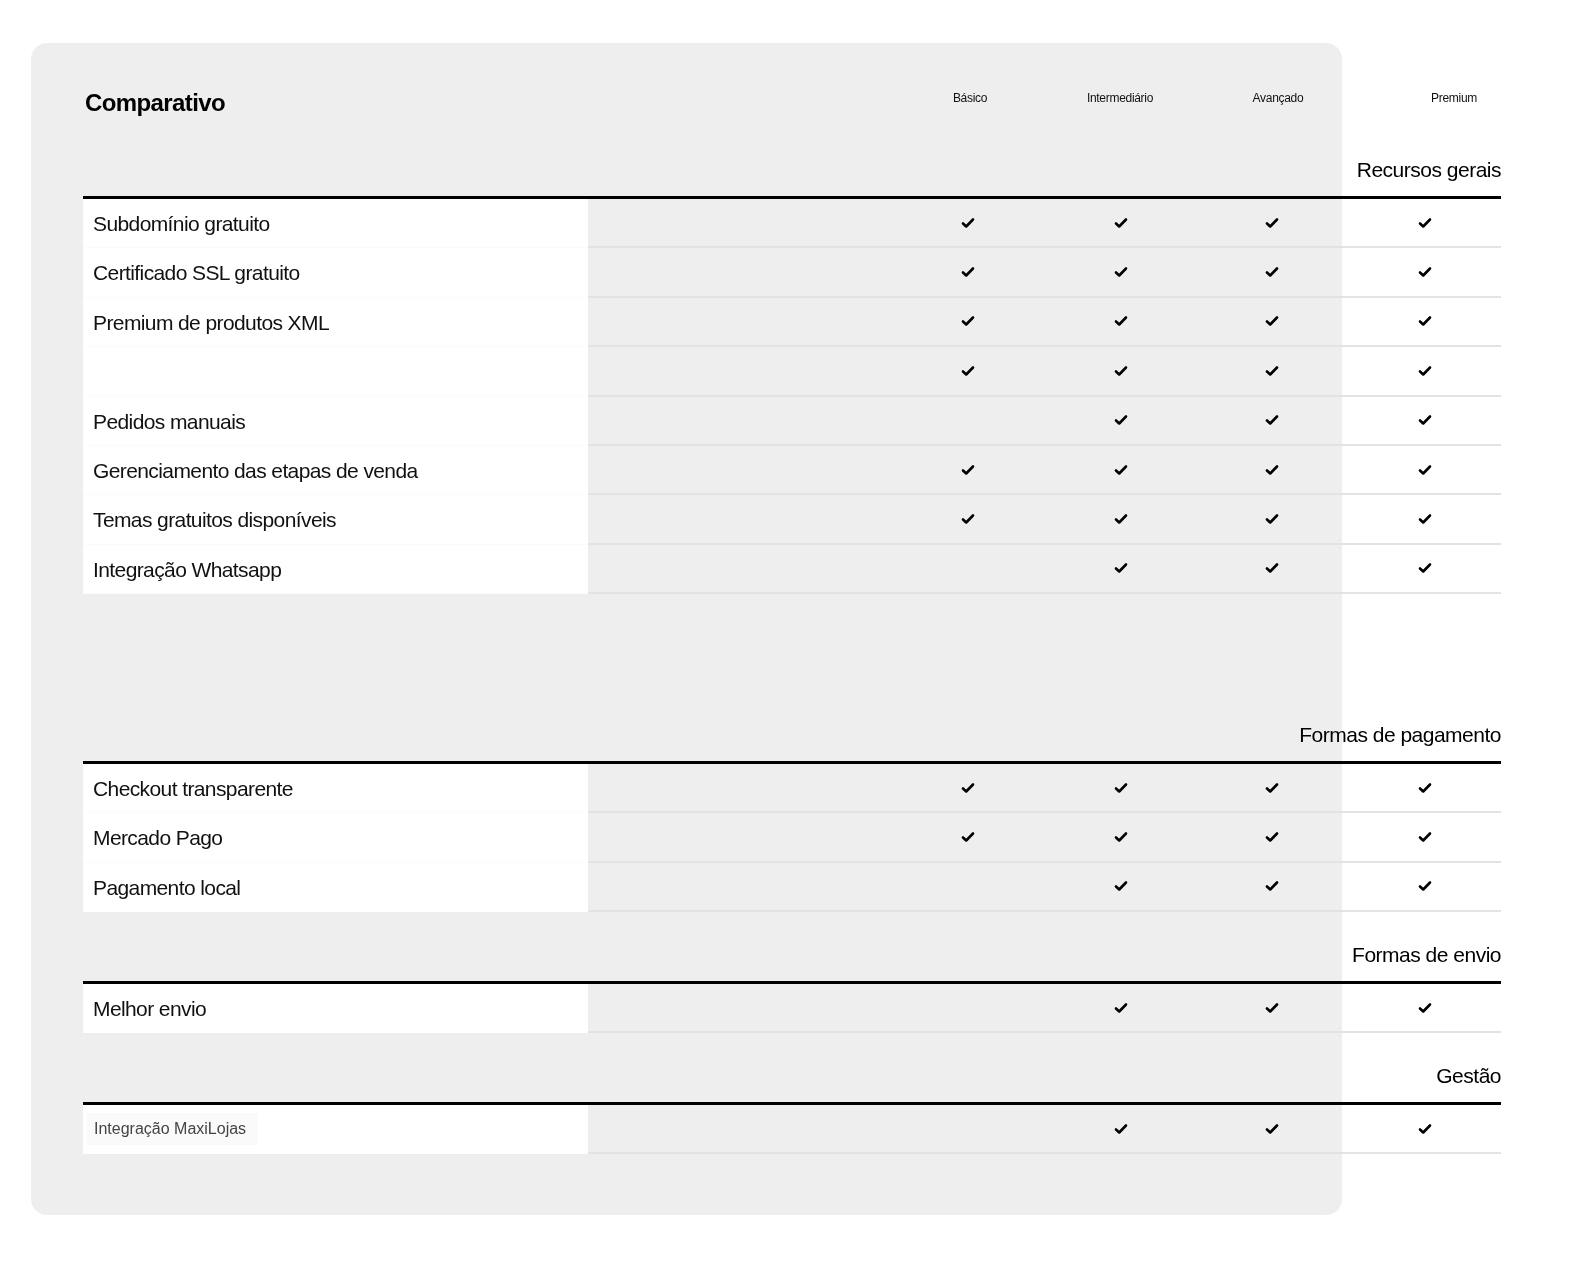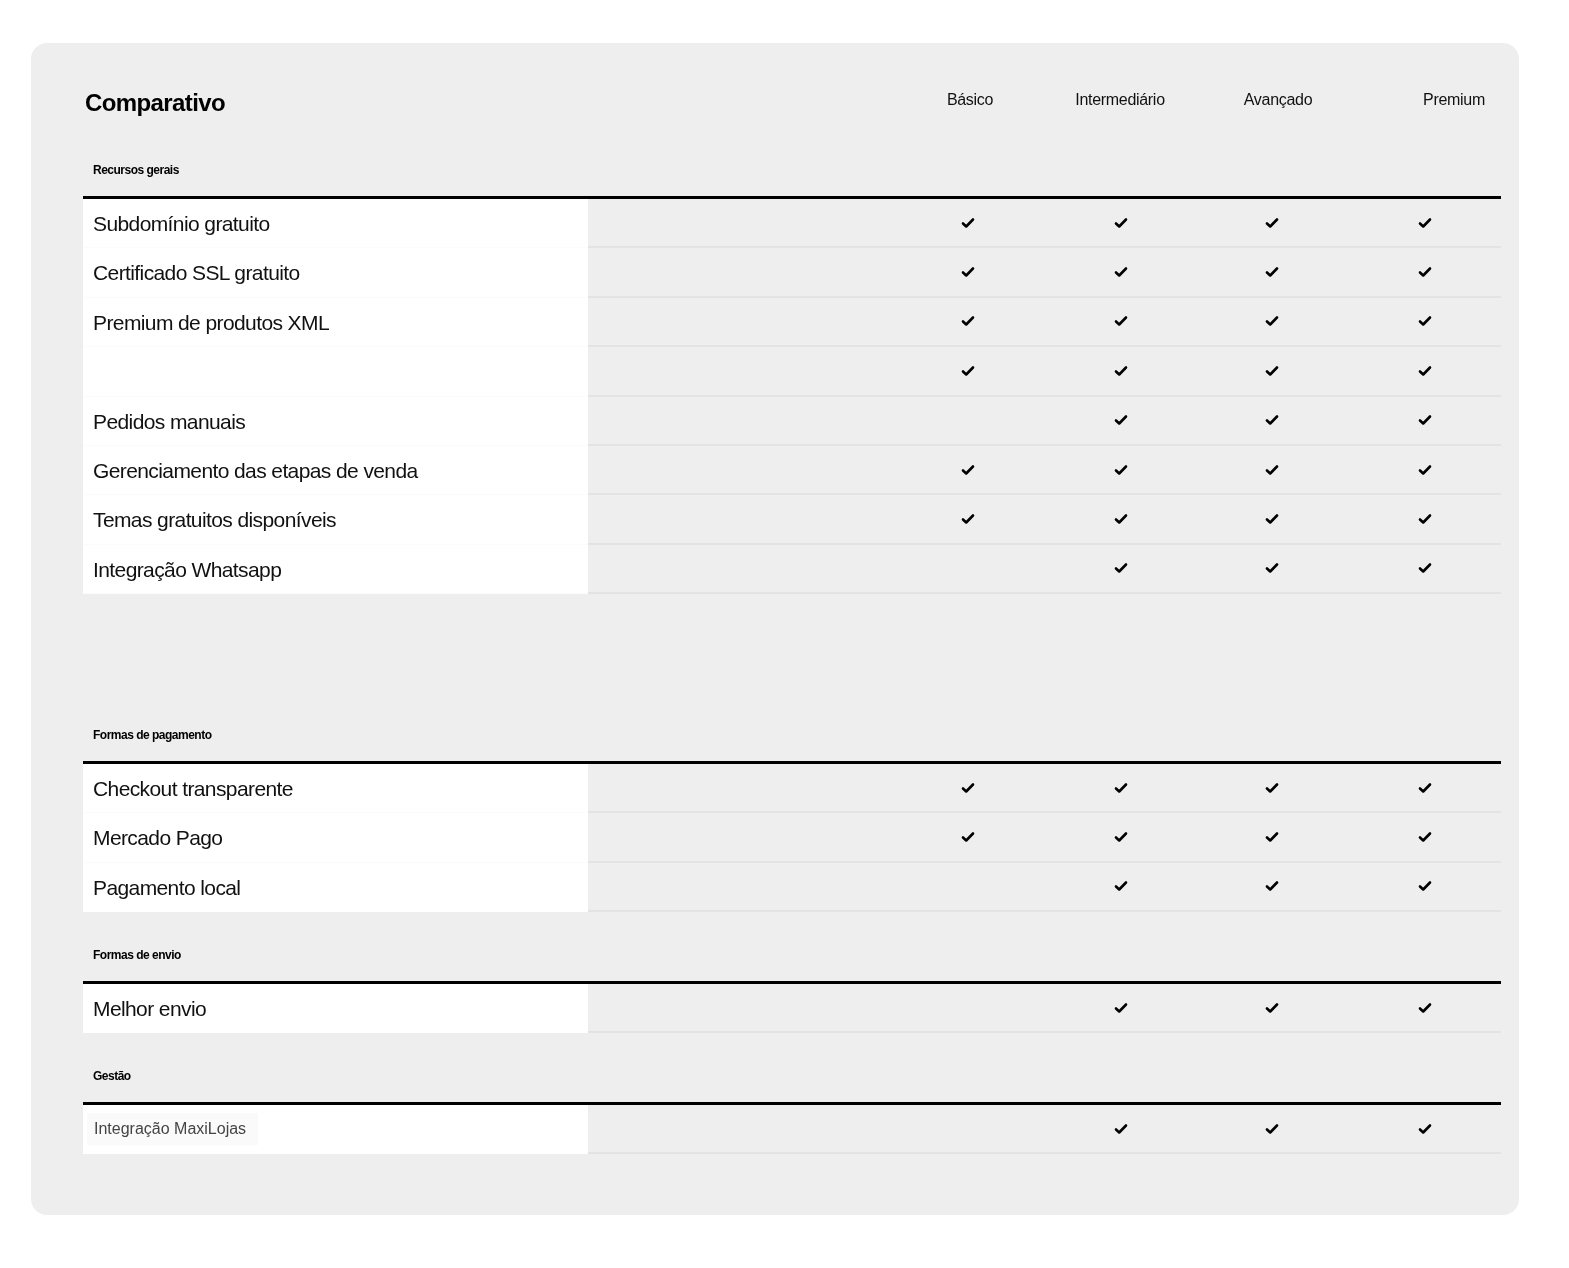--- a/index.html
+++ b/index.html
@@ -5,8 +5,8 @@
   html, body { margin: 0; padding: 0; background: #ffffff; }
   body { width: 1569px; height: 1268px; position: relative; font-family: "Liberation Sans", sans-serif; color: #111; }
   .card {
-    position: absolute; left: 31px; top: 43px; width: 1440px; height: 1172px;
-    background: #eeeeee; border-radius: 16px; padding-left: 48px;
+    position: absolute; left: 31px; top: 43px; width: 1311px; height: 1172px;
+    background: #eeeeee; border-radius: 16px;
   }
   .title {
     position: absolute; left: 54px; top: 46px; font-size: 24px; font-weight: bold;

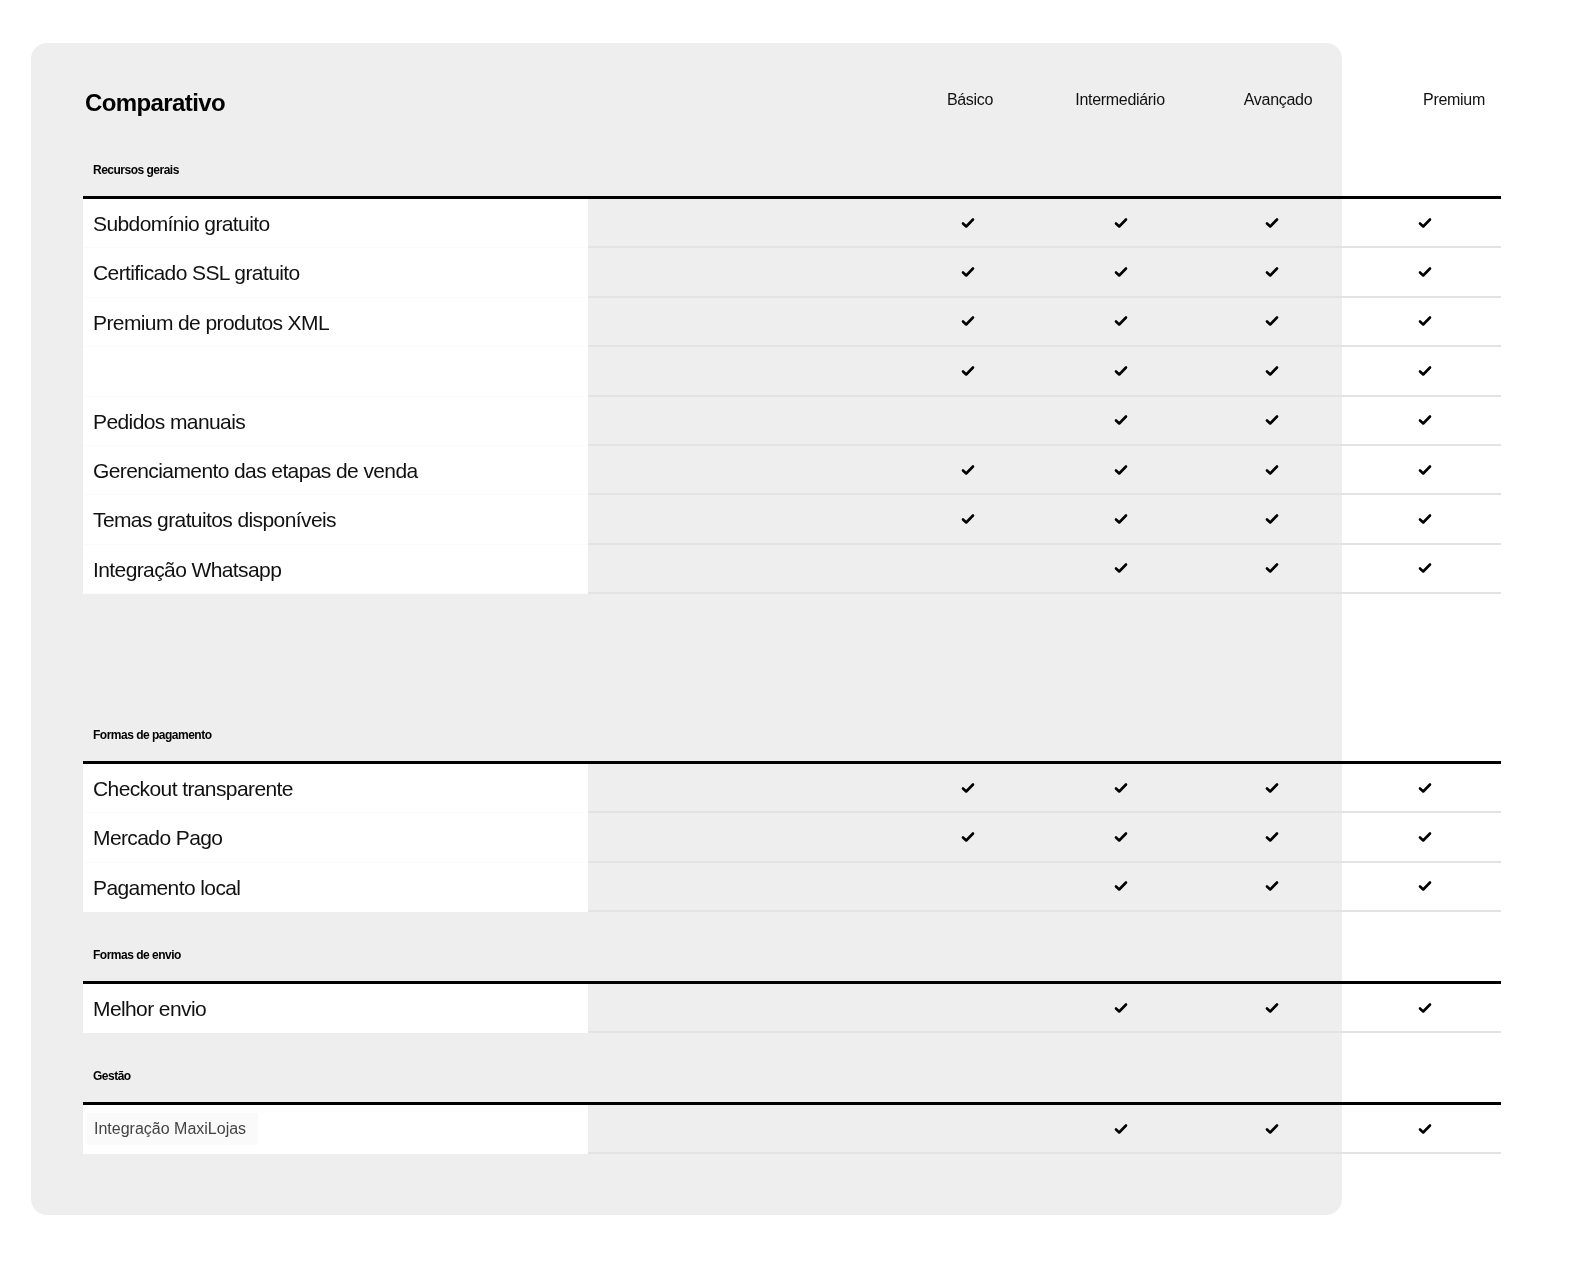--- a/index.html
+++ b/index.html
@@ -13,7 +13,7 @@
     letter-spacing: -0.6px; color: #000;
   }
   .plan-head {
-    position: absolute; top: 48px; font-size: 16px; color: #111; letter-spacing: -0.3px;
+    position: absolute; top: 48px; font-size: 12px; color: #111; letter-spacing: -0.3px;
     width: 140px; text-align: center; margin-left: -70px;
   }
   .section { position: absolute; left: 52px; width: 1418px; }

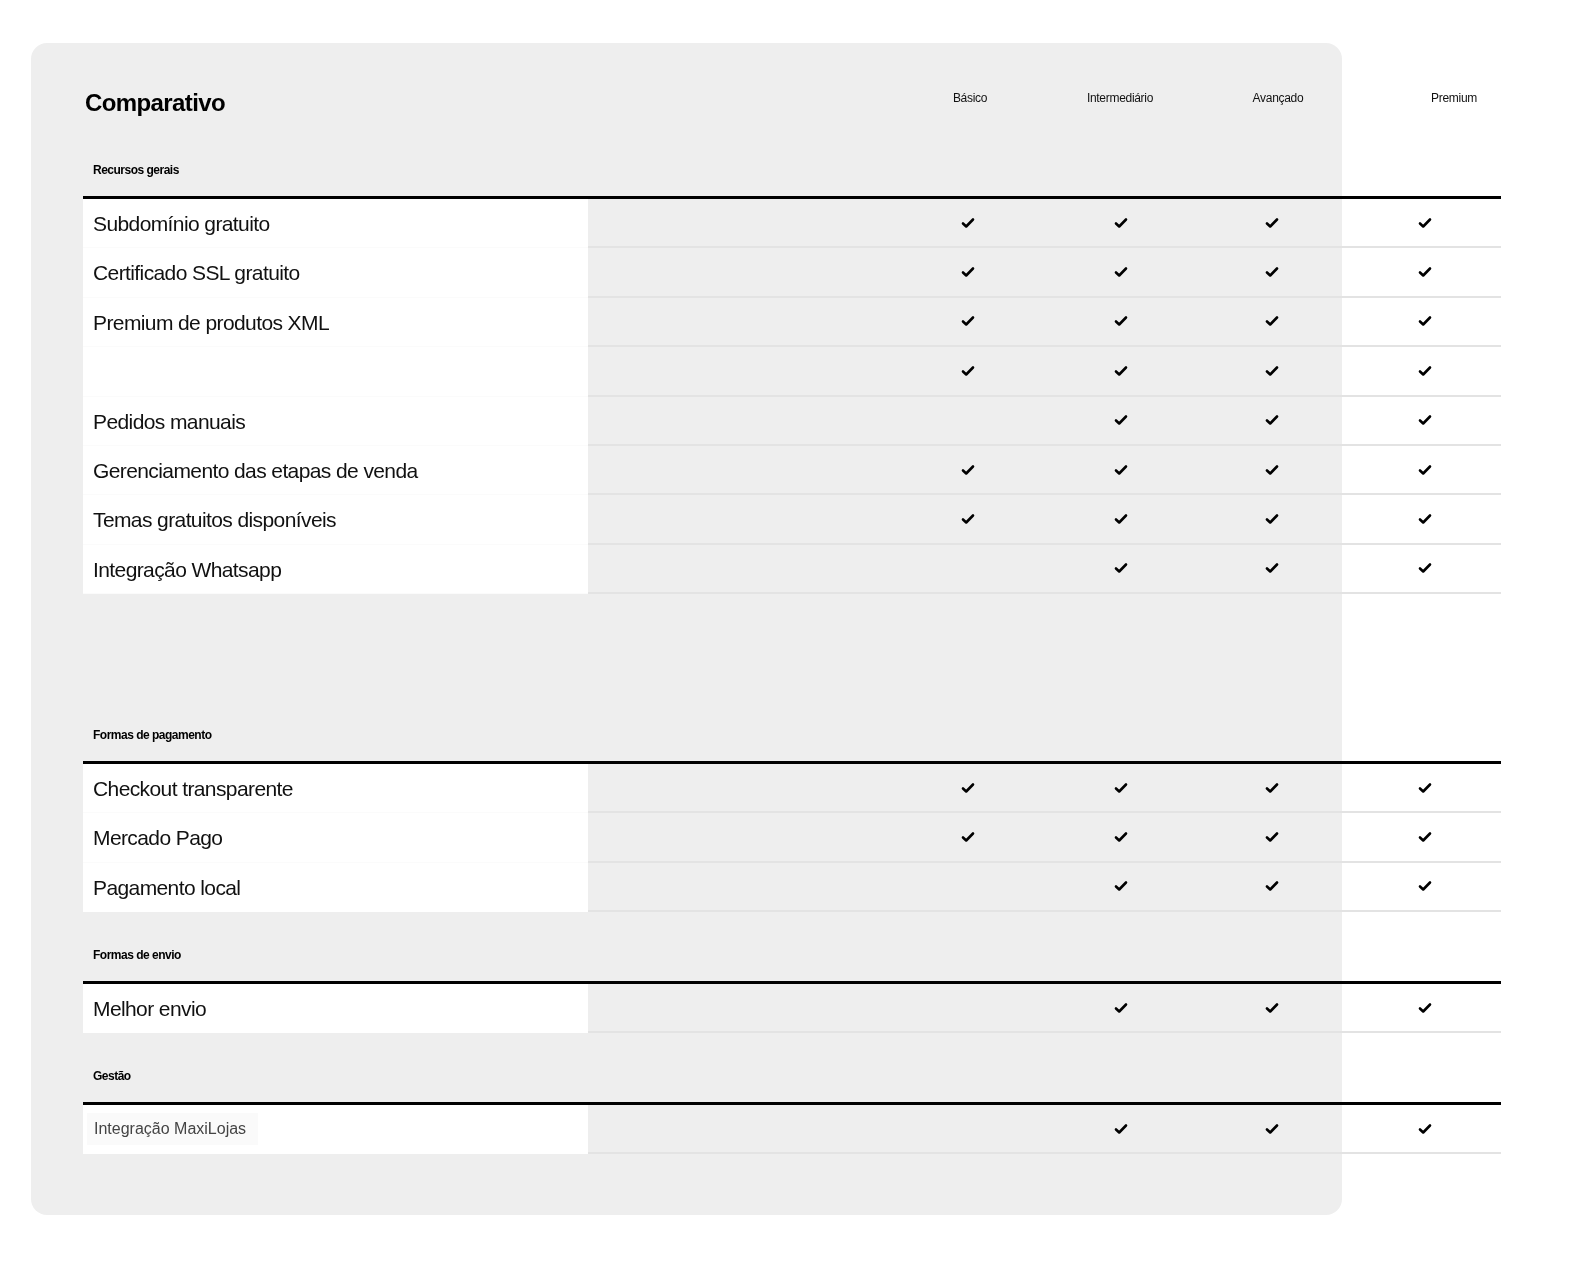--- a/index.html
+++ b/index.html
@@ -18,8 +18,8 @@
   }
   .section { position: absolute; left: 52px; width: 1418px; }
   .section-title {
-    height: 52px; line-height: 52px; padding-left: 10px; font-size: 12px; font-weight: bold;
-    letter-spacing: -0.5px; color: #000;
+    height: 52px; line-height: 52px; padding-left: 10px; font-size: 21px; font-weight: normal;
+    letter-spacing: -0.5px; color: #000; text-align: right;
   }
   .section-rule { height: 3px; background: #000; }
   .row { position: relative; height: 49.4px; }

